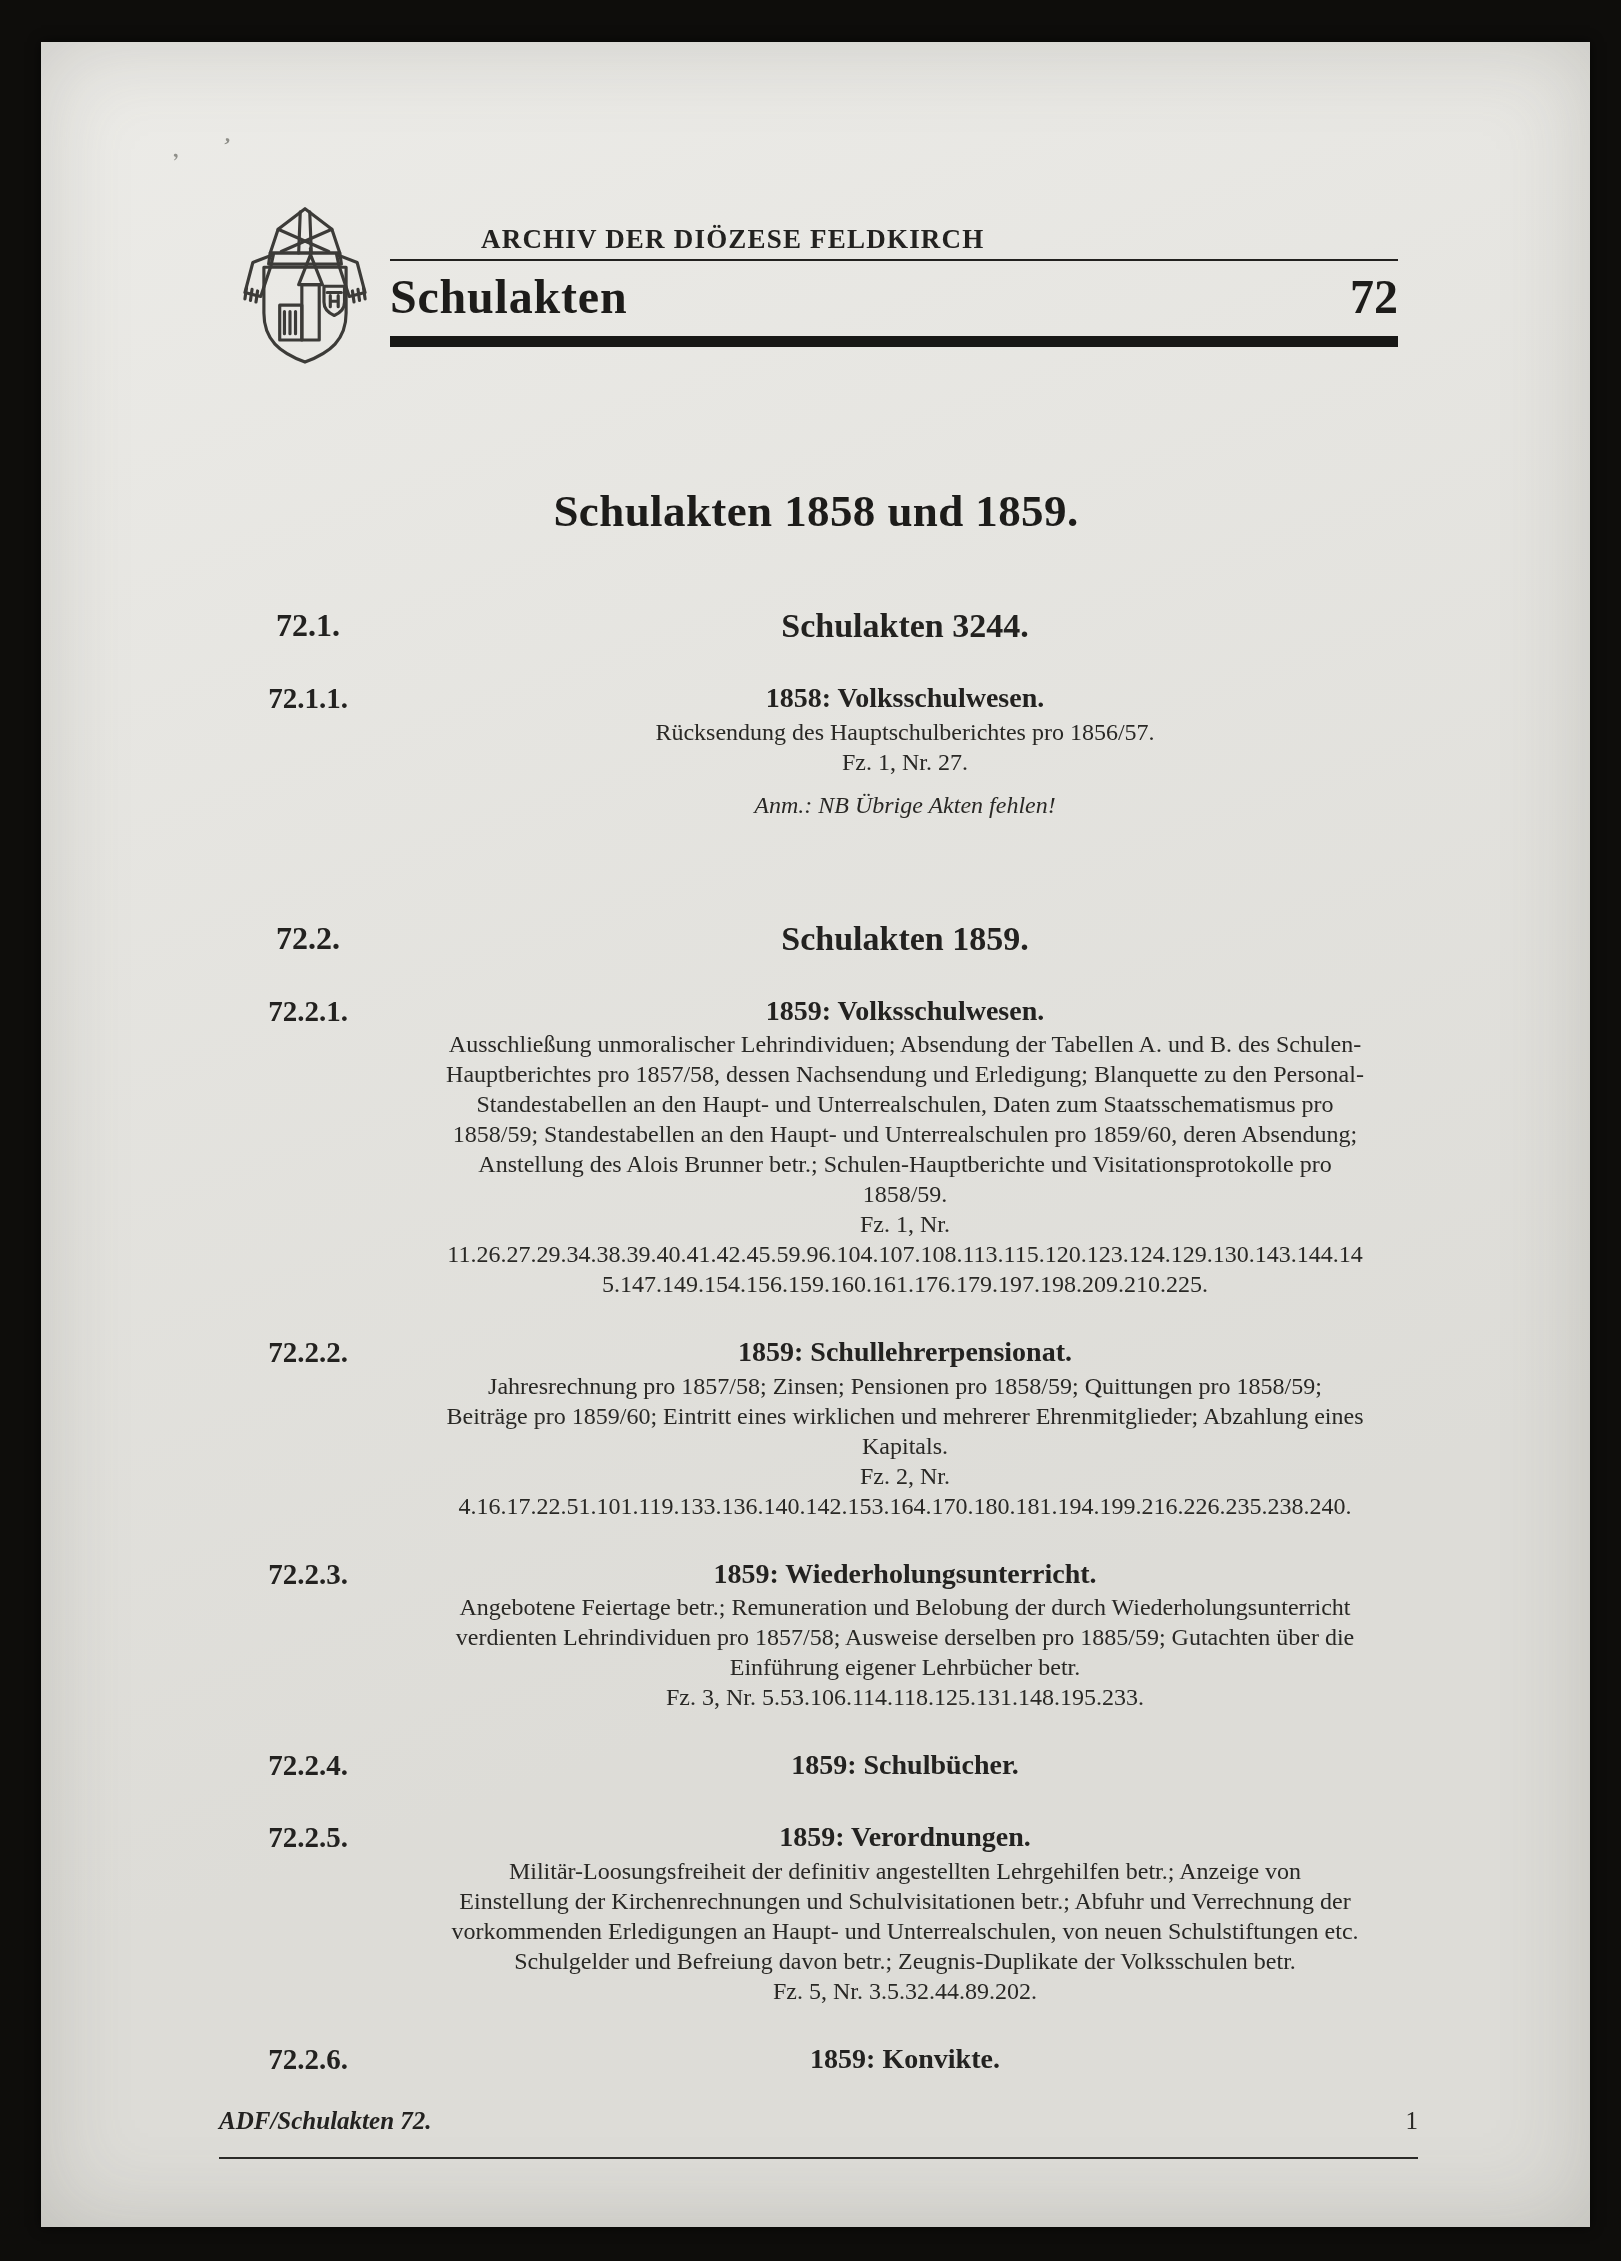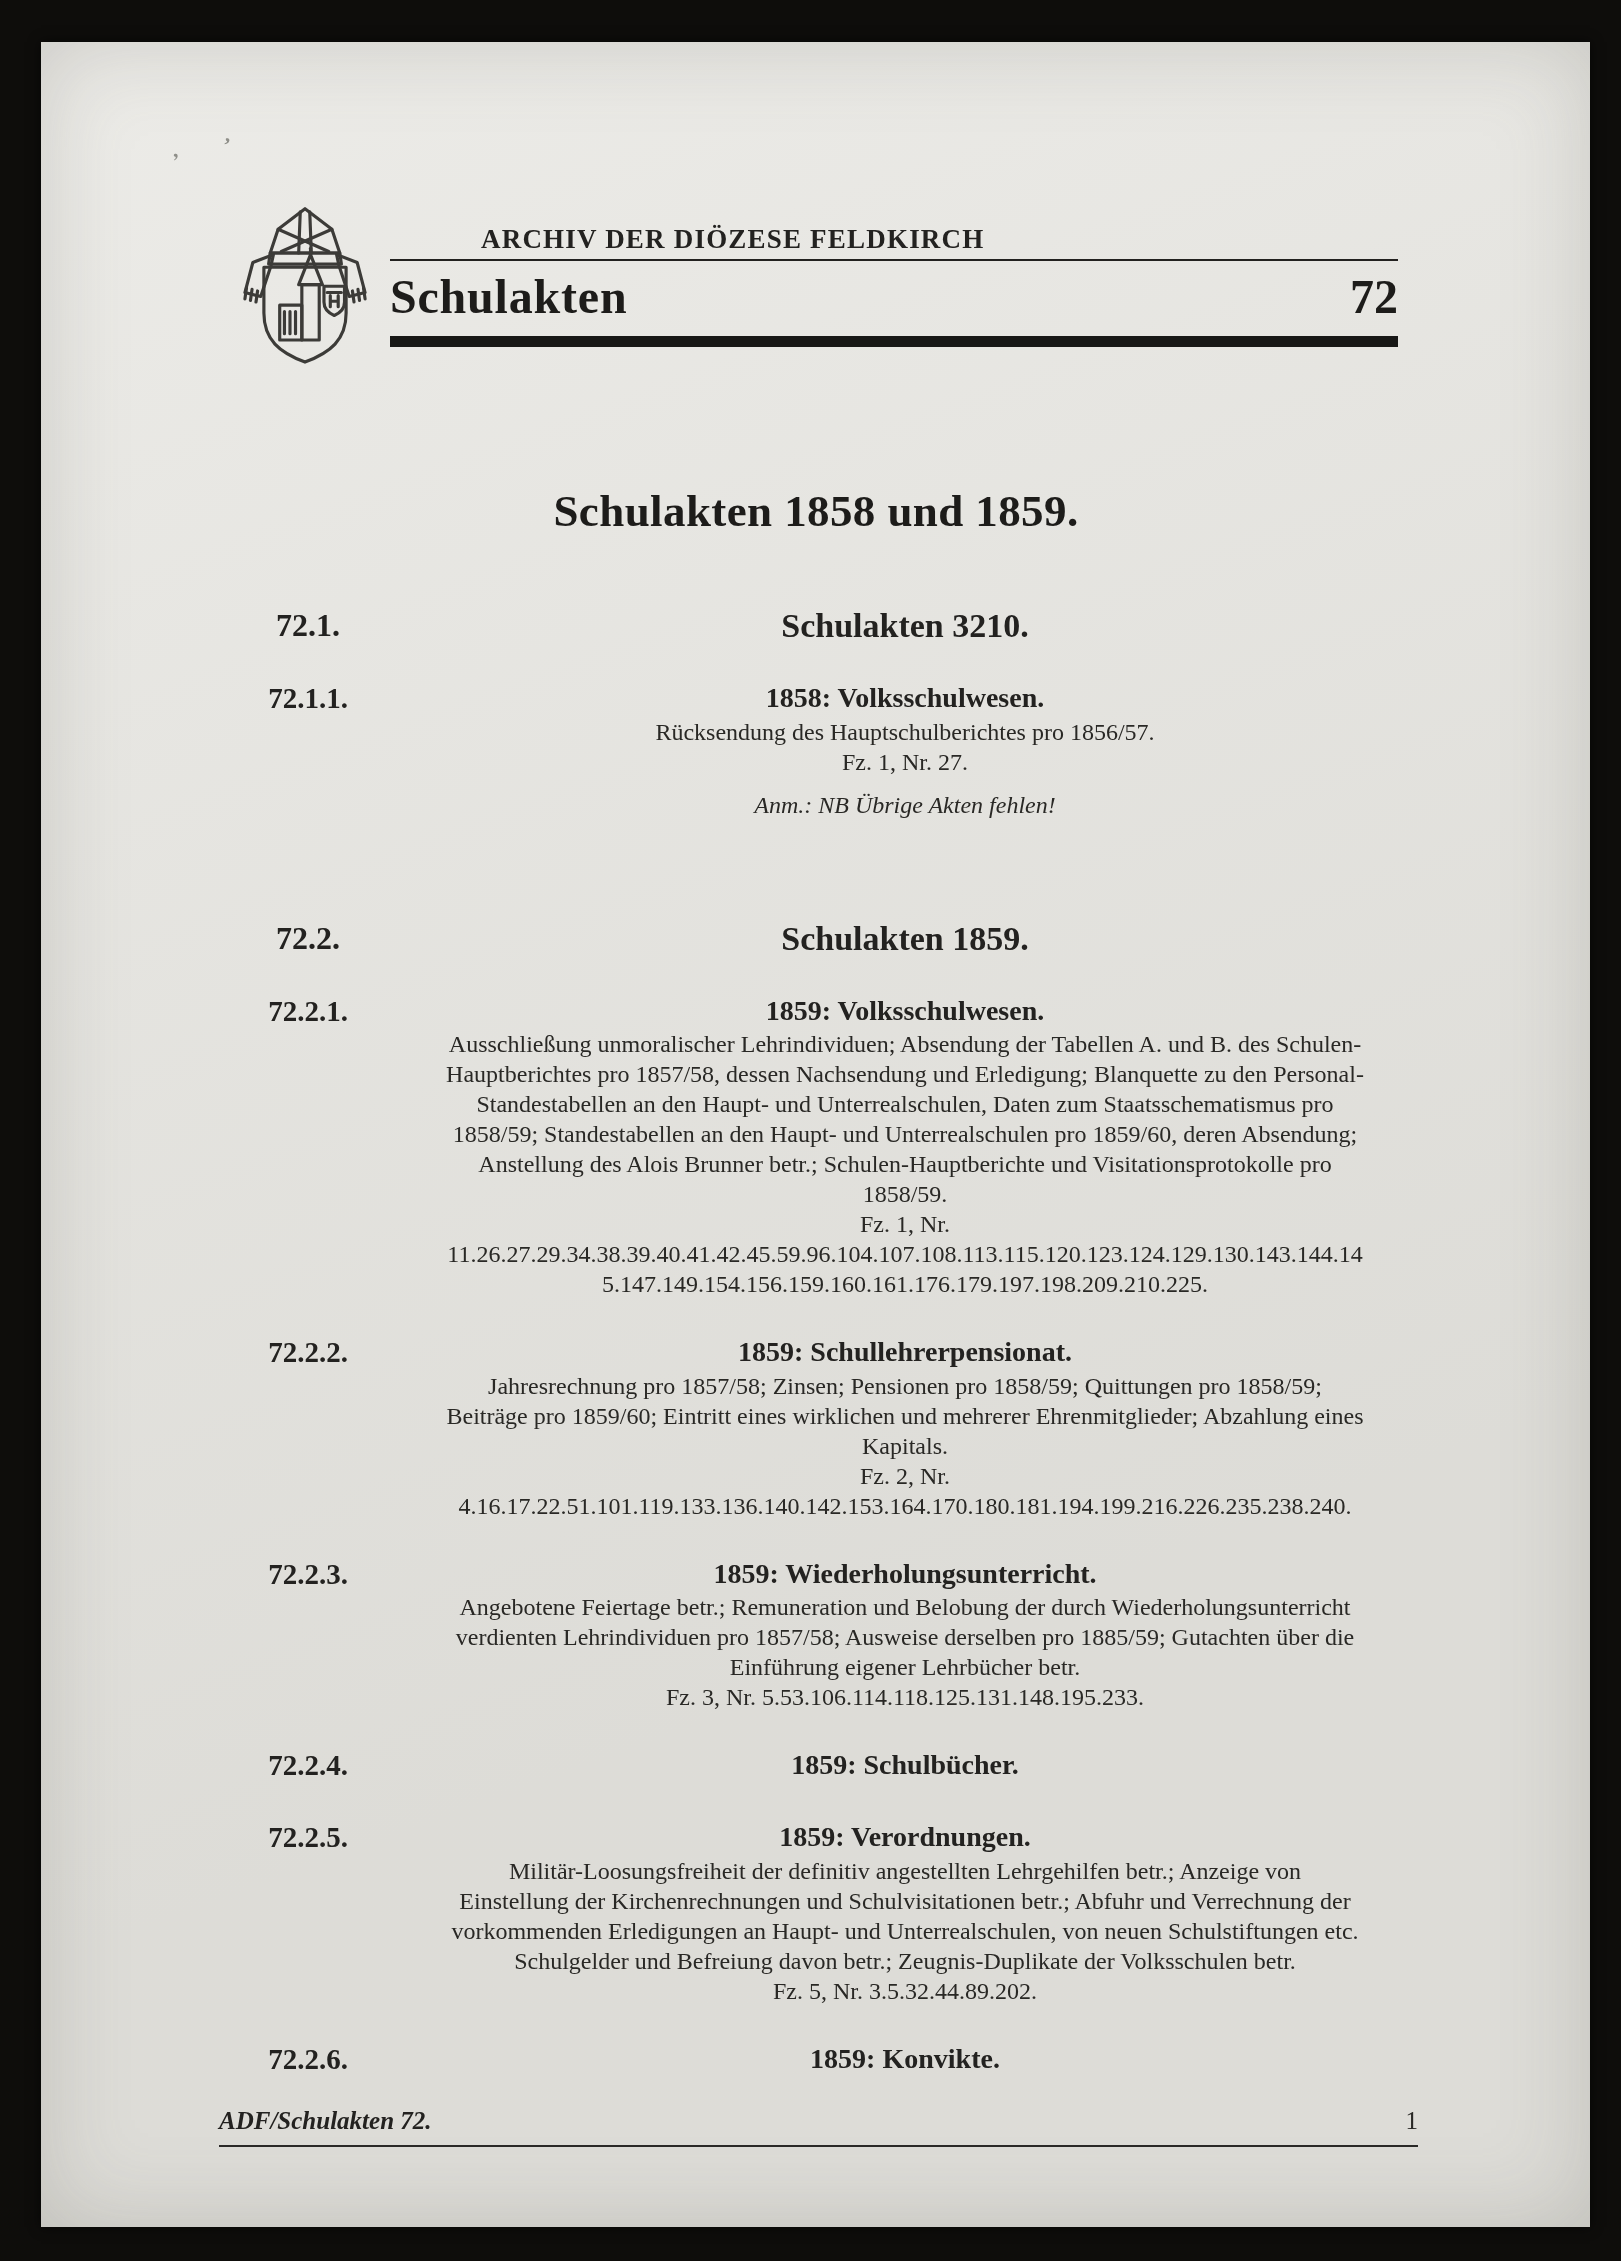--- a/index.html
+++ b/index.html
@@ -128,7 +128,7 @@
         <div class="section level1">
           <div class="sec-num">72.1.</div>
           <div class="sec-content">
-            <div class="sec-heading">Schulakten 3210.</div>
+            <div class="sec-heading">Schulakten 3244.</div>
           </div>
         </div>
         <div class="section level2">

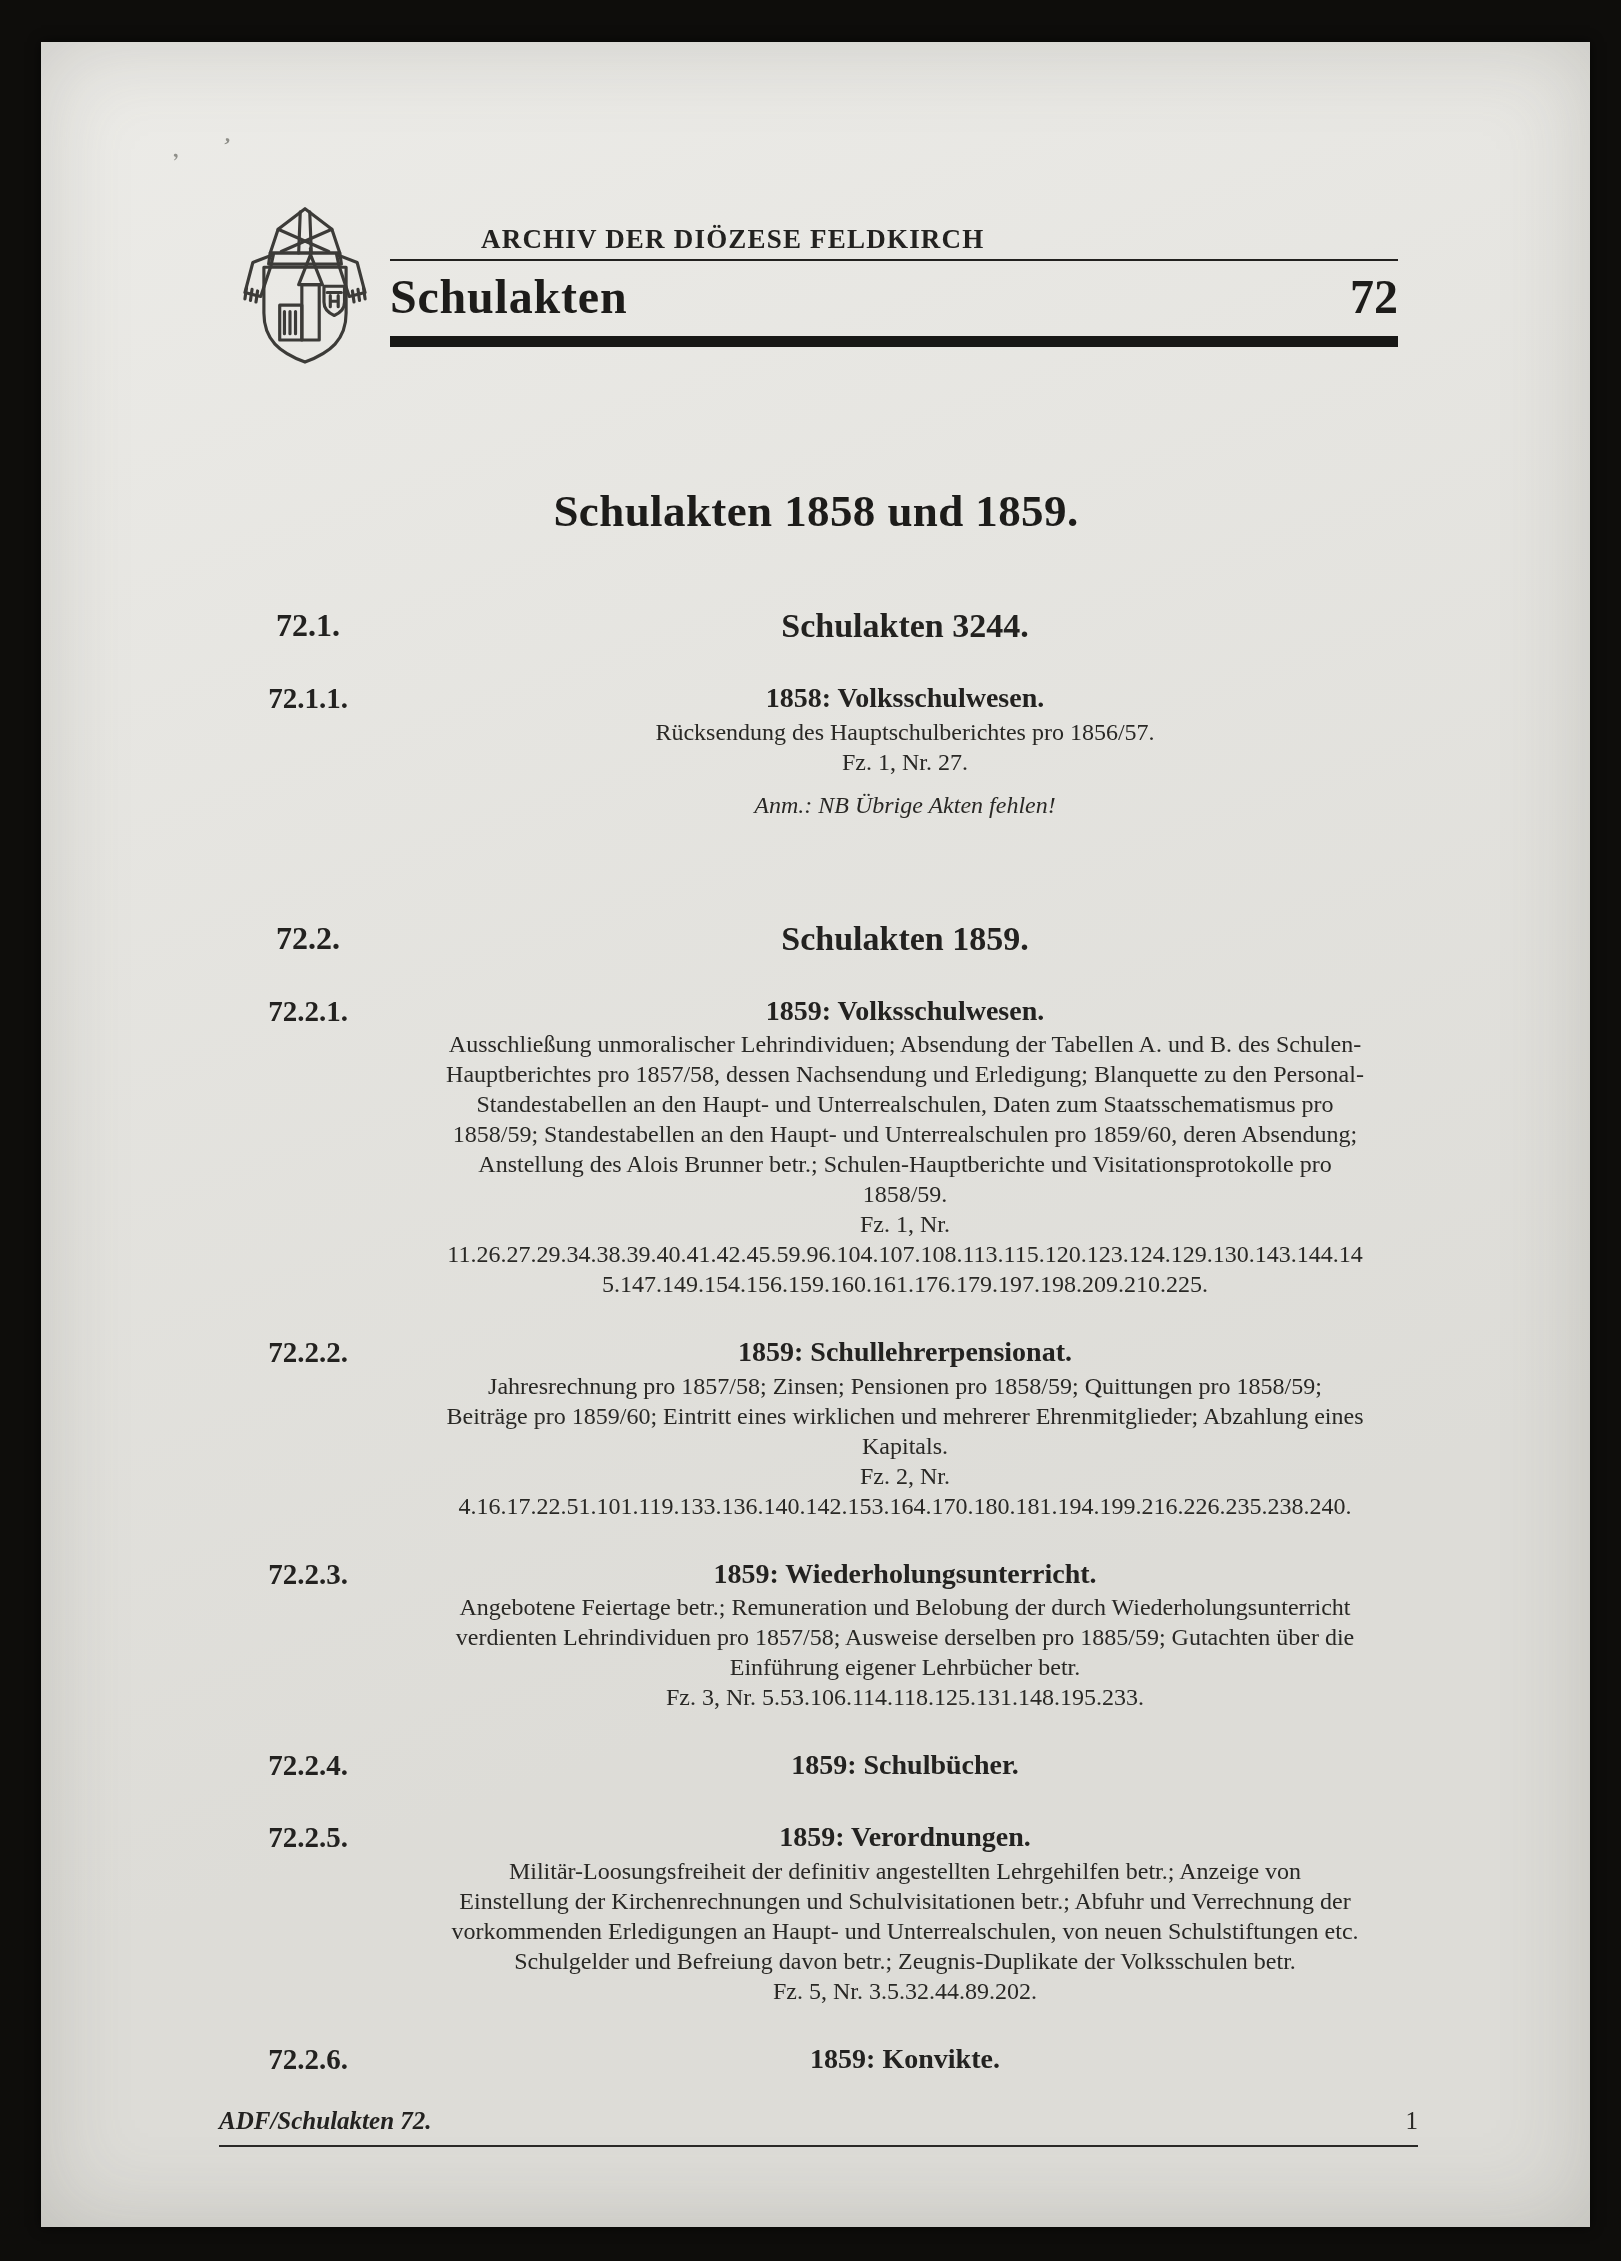--- a/index.html
+++ b/index.html
@@ -70,7 +70,7 @@
   
   .footer{
     position:absolute;left:178px;right:172px;top:2064px;
-    border-bottom:2.4px solid #2a2927;padding-bottom:10px;
+    border-bottom:2.4px solid #2a2927;padding-bottom:22px;
     display:flex;justify-content:space-between;align-items:baseline;
   }
   .footer-left{font-size:25px;font-weight:bold;font-style:italic;line-height:29px;color:#232220;}

